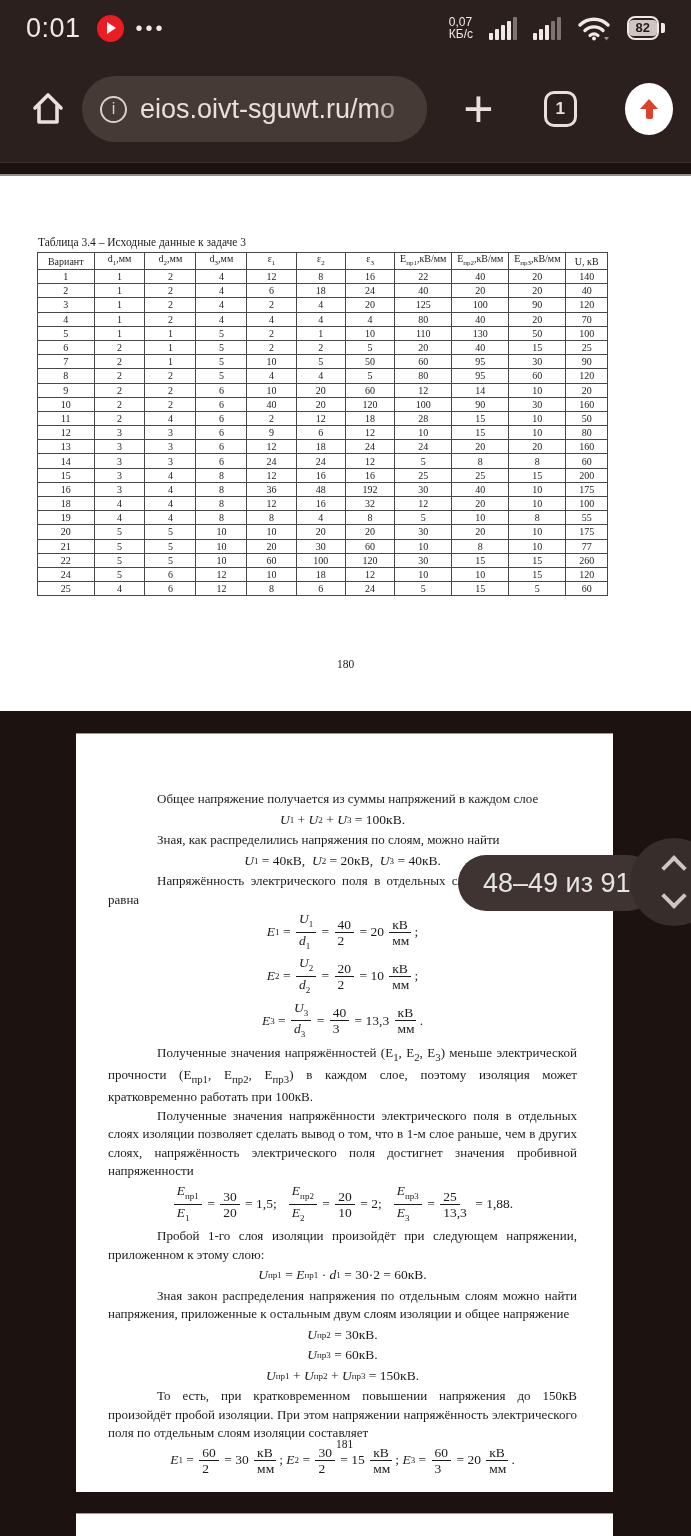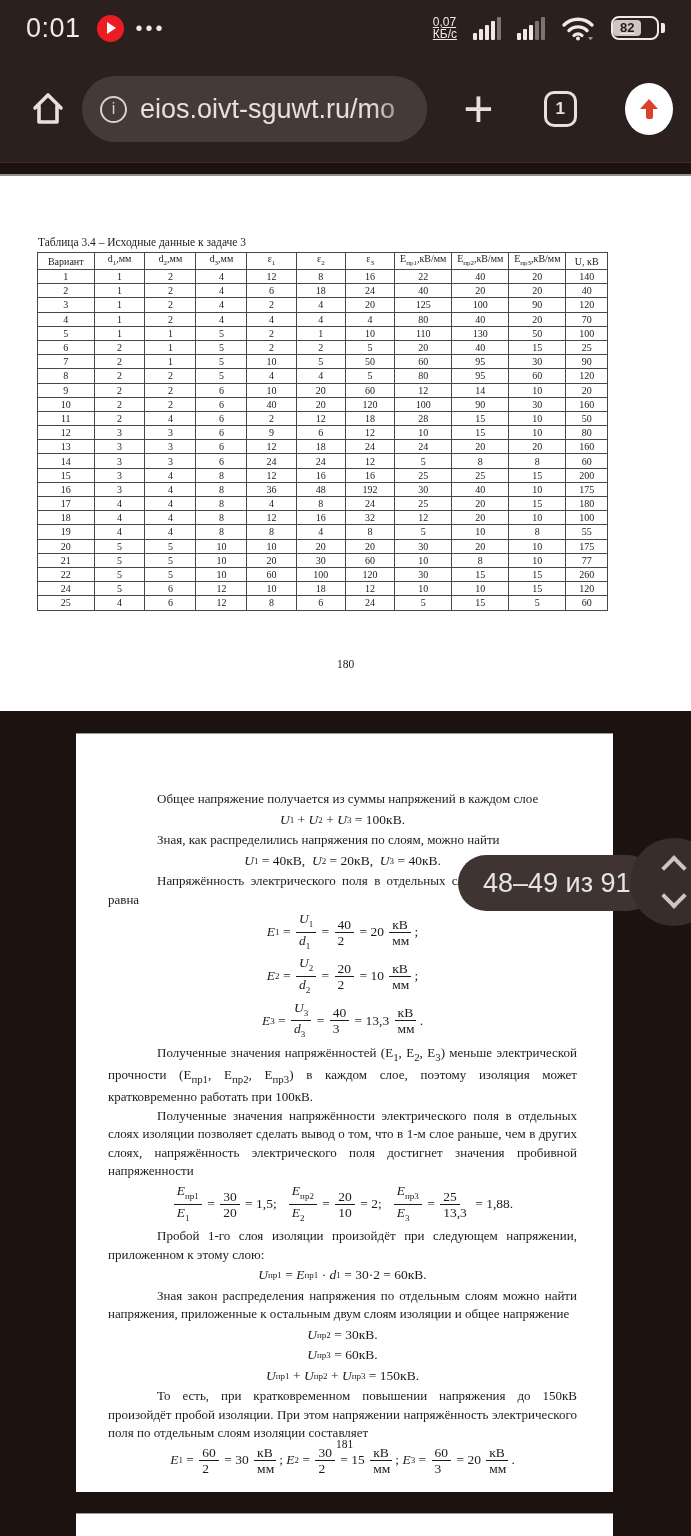--- a/index.html
+++ b/index.html
@@ -13,7 +13,7 @@
   .yt-badge{width:27px;height:27px;border-radius:50%;background:#ec1c23;margin-left:16px;display:flex;align-items:center;justify-content:center;}
   .yt-badge .tri{width:0;height:0;border-left:9px solid #fff;border-top:6px solid transparent;border-bottom:6px solid transparent;margin-left:2px;}
   .dots{margin-left:12px;font-size:20px;letter-spacing:3px;color:#f1e9e7;}
-  .sb-right{margin-left:auto;display:flex;align-items:center;gap:16px;text-decoration:underline;}
+  .sb-right{margin-left:auto;display:flex;align-items:center;gap:16px;}
   .netspeed{font-size:12px;line-height:12px;text-align:left;color:#f1e9e7;}
   .bars{display:flex;align-items:flex-end;gap:2px;height:24px;}
   .bars i{display:block;width:4px;border-radius:1px;background:#f1e9e7;}

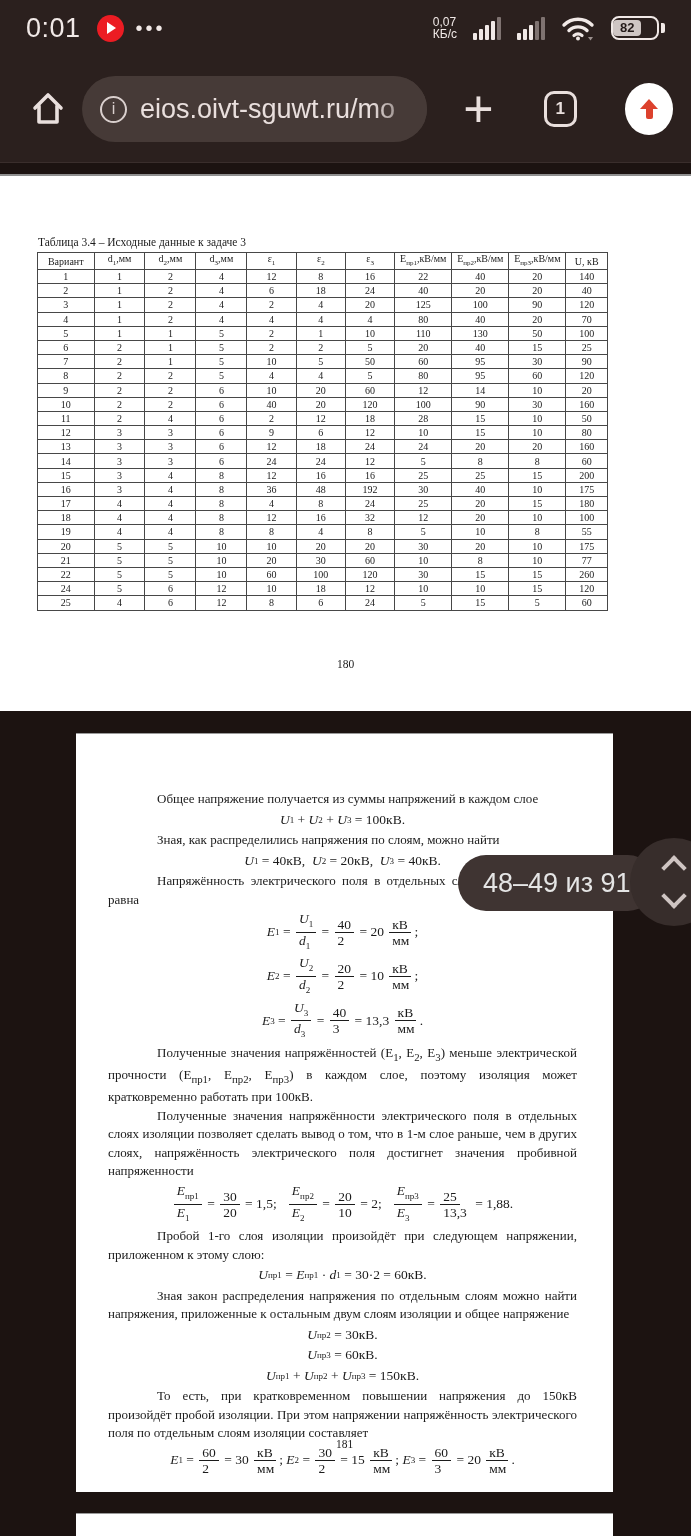--- a/index.html
+++ b/index.html
@@ -20,7 +20,7 @@
   .bars i.dim{background:#7f7371;}
   .wifi{position:relative;width:34px;height:26px;}
   .battery{display:flex;align-items:center;}
-  .batt-body{width:48px;height:24px;border:2.5px solid #f1e9e7;border-radius:8px;display:flex;align-items:center;justify-content:flex-start;box-sizing:border-box;}
+  .batt-body{width:32px;height:24px;border:2.5px solid #f1e9e7;border-radius:8px;display:flex;align-items:center;justify-content:flex-end;box-sizing:border-box;}
   .batt-fill{background:#cfc6c4;color:#241a19;font-size:13px;font-weight:bold;border-radius:4px;padding:1px 7px;line-height:14px;}
   .batt-nub{width:4px;height:10px;background:#f1e9e7;border-radius:0 2px 2px 0;margin-left:2px;}
 

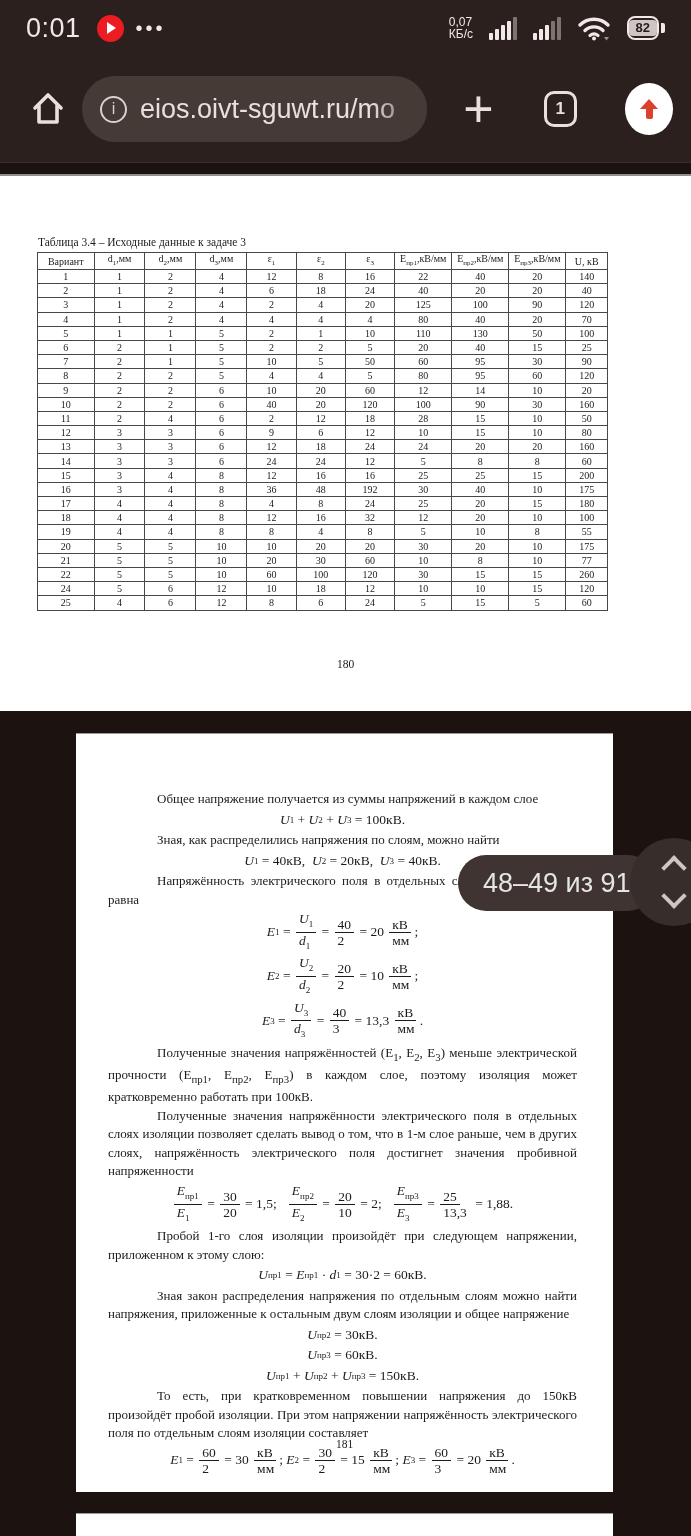--- a/index.html
+++ b/index.html
@@ -377,19 +377,6 @@
               <td>175</td>
             </tr>
             <tr>
-              <td>17</td>
-              <td>4</td>
-              <td>4</td>
-              <td>8</td>
-              <td>4</td>
-              <td>8</td>
-              <td>24</td>
-              <td>25</td>
-              <td>20</td>
-              <td>15</td>
-              <td>180</td>
-            </tr>
-            <tr>
               <td>18</td>
               <td>4</td>
               <td>4</td>

